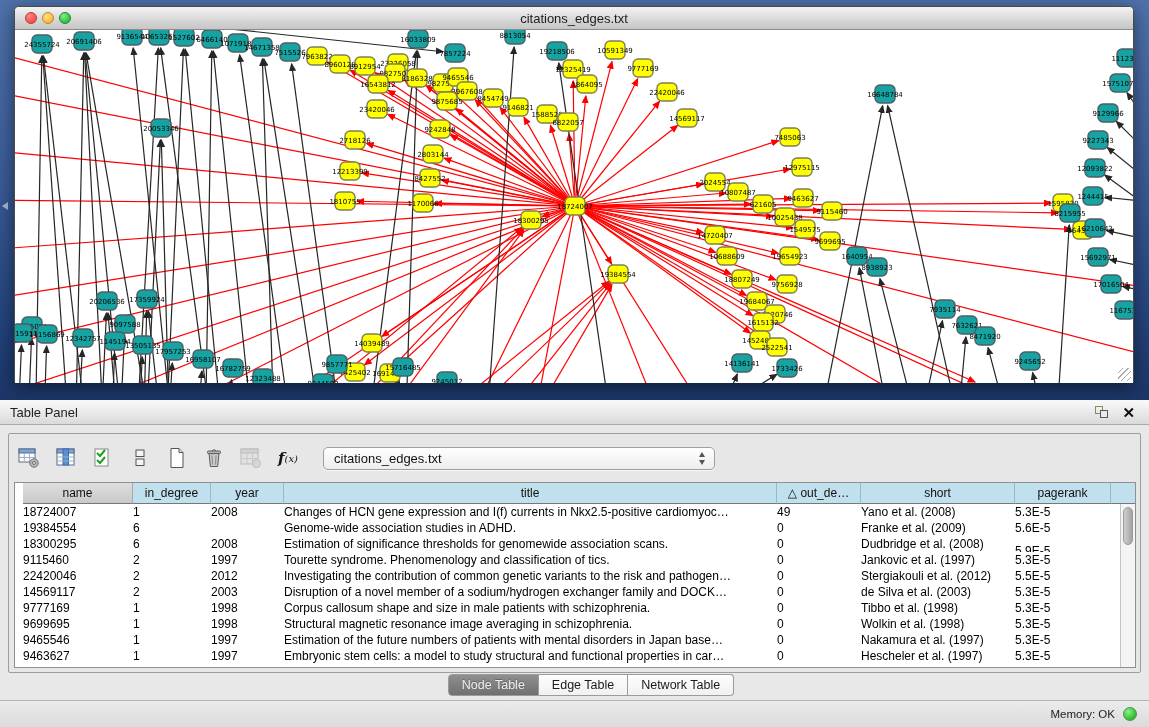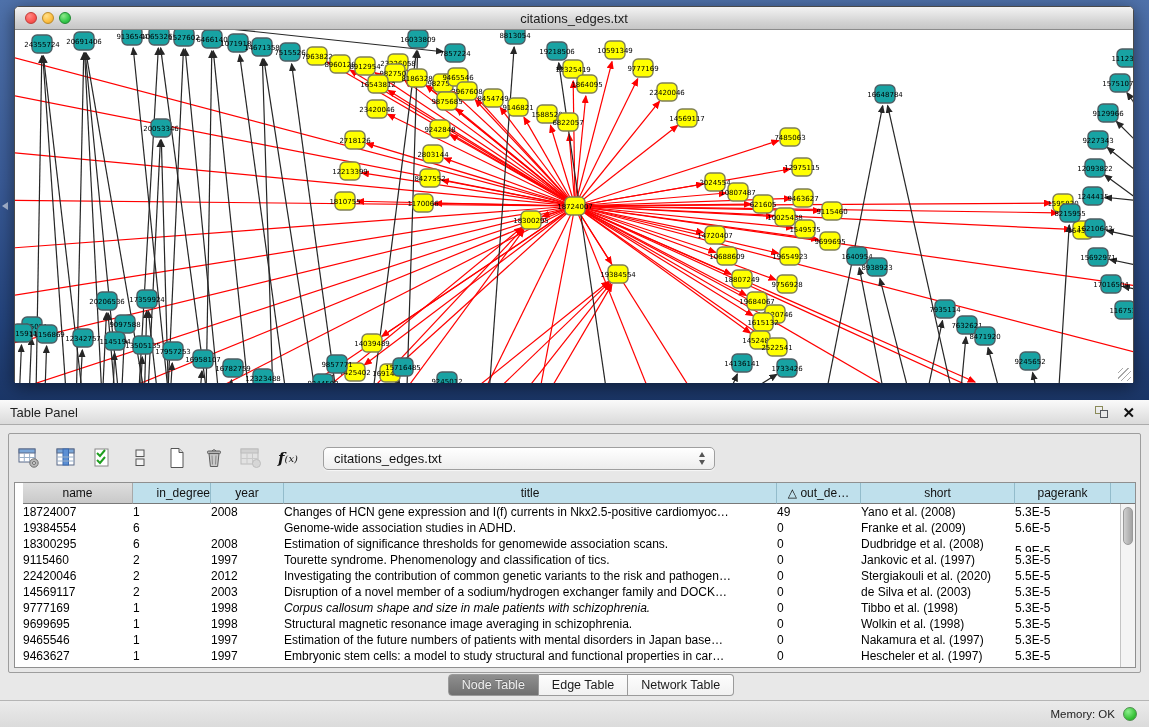--- a/index.html
+++ b/index.html
@@ -778,7 +778,7 @@
     <div class="table-wrap">
       <div class="thead">
           <div class="th sel" style="width: 110px;">name</div>
-          <div class="th" style="width: 78px; text-align: right;">in_degree</div>
+          <div class="th" style="width: 78px;">in_degree</div>
           <div class="th" style="width: 73px;">year</div>
           <div class="th" style="width: 493px;">title</div>
           <div class="th" style="width: 84px;">△ out_de…</div>

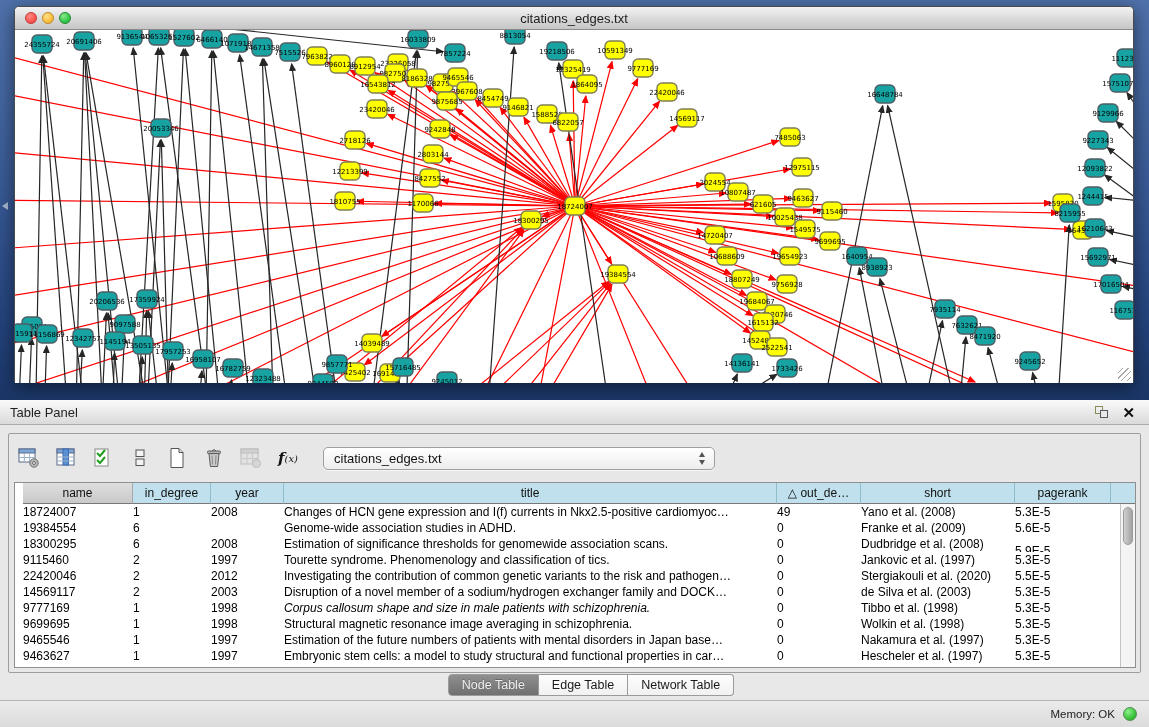--- a/index.html
+++ b/index.html
@@ -829,7 +829,7 @@
             <div class="td" style="width: 73px;">2012</div>
             <div class="td" style="width: 493px;">Investigating the contribution of common genetic variants to the risk and pathogen…</div>
             <div class="td" style="width: 84px;">0</div>
-            <div class="td" style="width: 154px;">Stergiakouli et al. (2020)</div>
+            <div class="td" style="width: 154px;">Stergiakouli et al. (2012)</div>
             <div class="td" style="width: 96px;">5.5E-5</div>
           </div>
           <div class="tr">

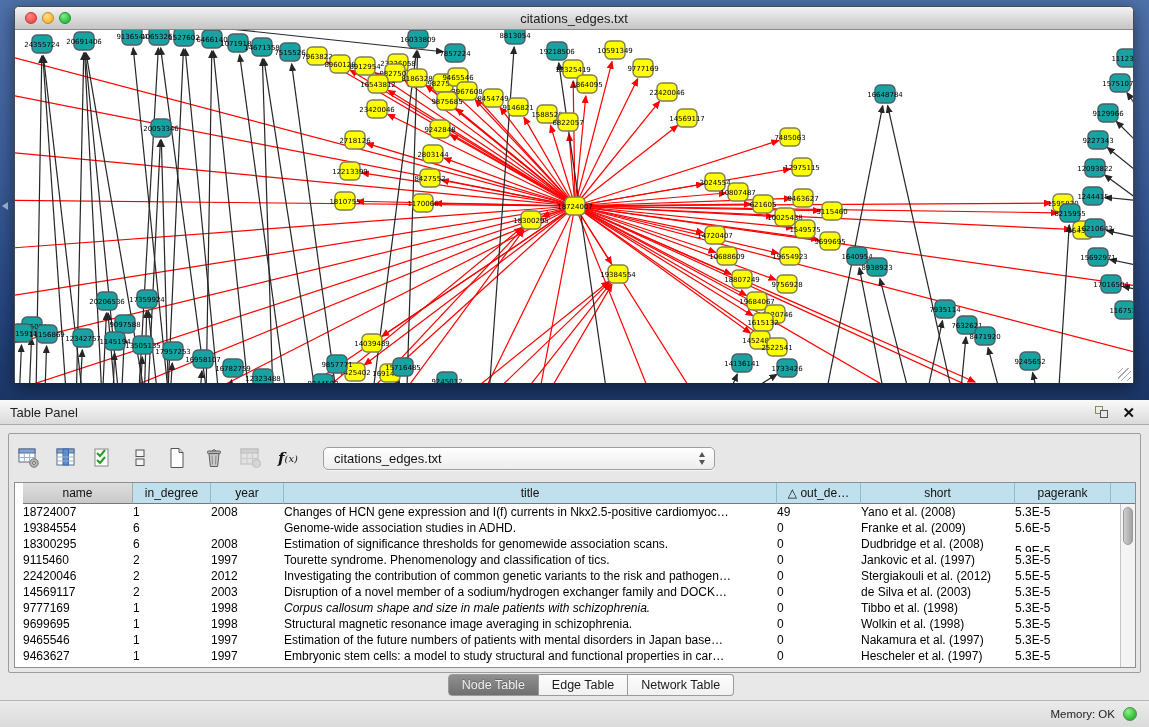--- a/index.html
+++ b/index.html
@@ -845,7 +845,7 @@
             <div class="td" style="width: 110px;">9777169</div>
             <div class="td" style="width: 78px;">1</div>
             <div class="td" style="width: 73px;">1998</div>
-            <div class="td" style="width: 493px; font-style: italic;">Corpus callosum shape and size in male patients with schizophrenia.</div>
+            <div class="td" style="width: 493px;">Corpus callosum shape and size in male patients with schizophrenia.</div>
             <div class="td" style="width: 84px;">0</div>
             <div class="td" style="width: 154px;">Tibbo et al. (1998)</div>
             <div class="td" style="width: 96px;">5.3E-5</div>

